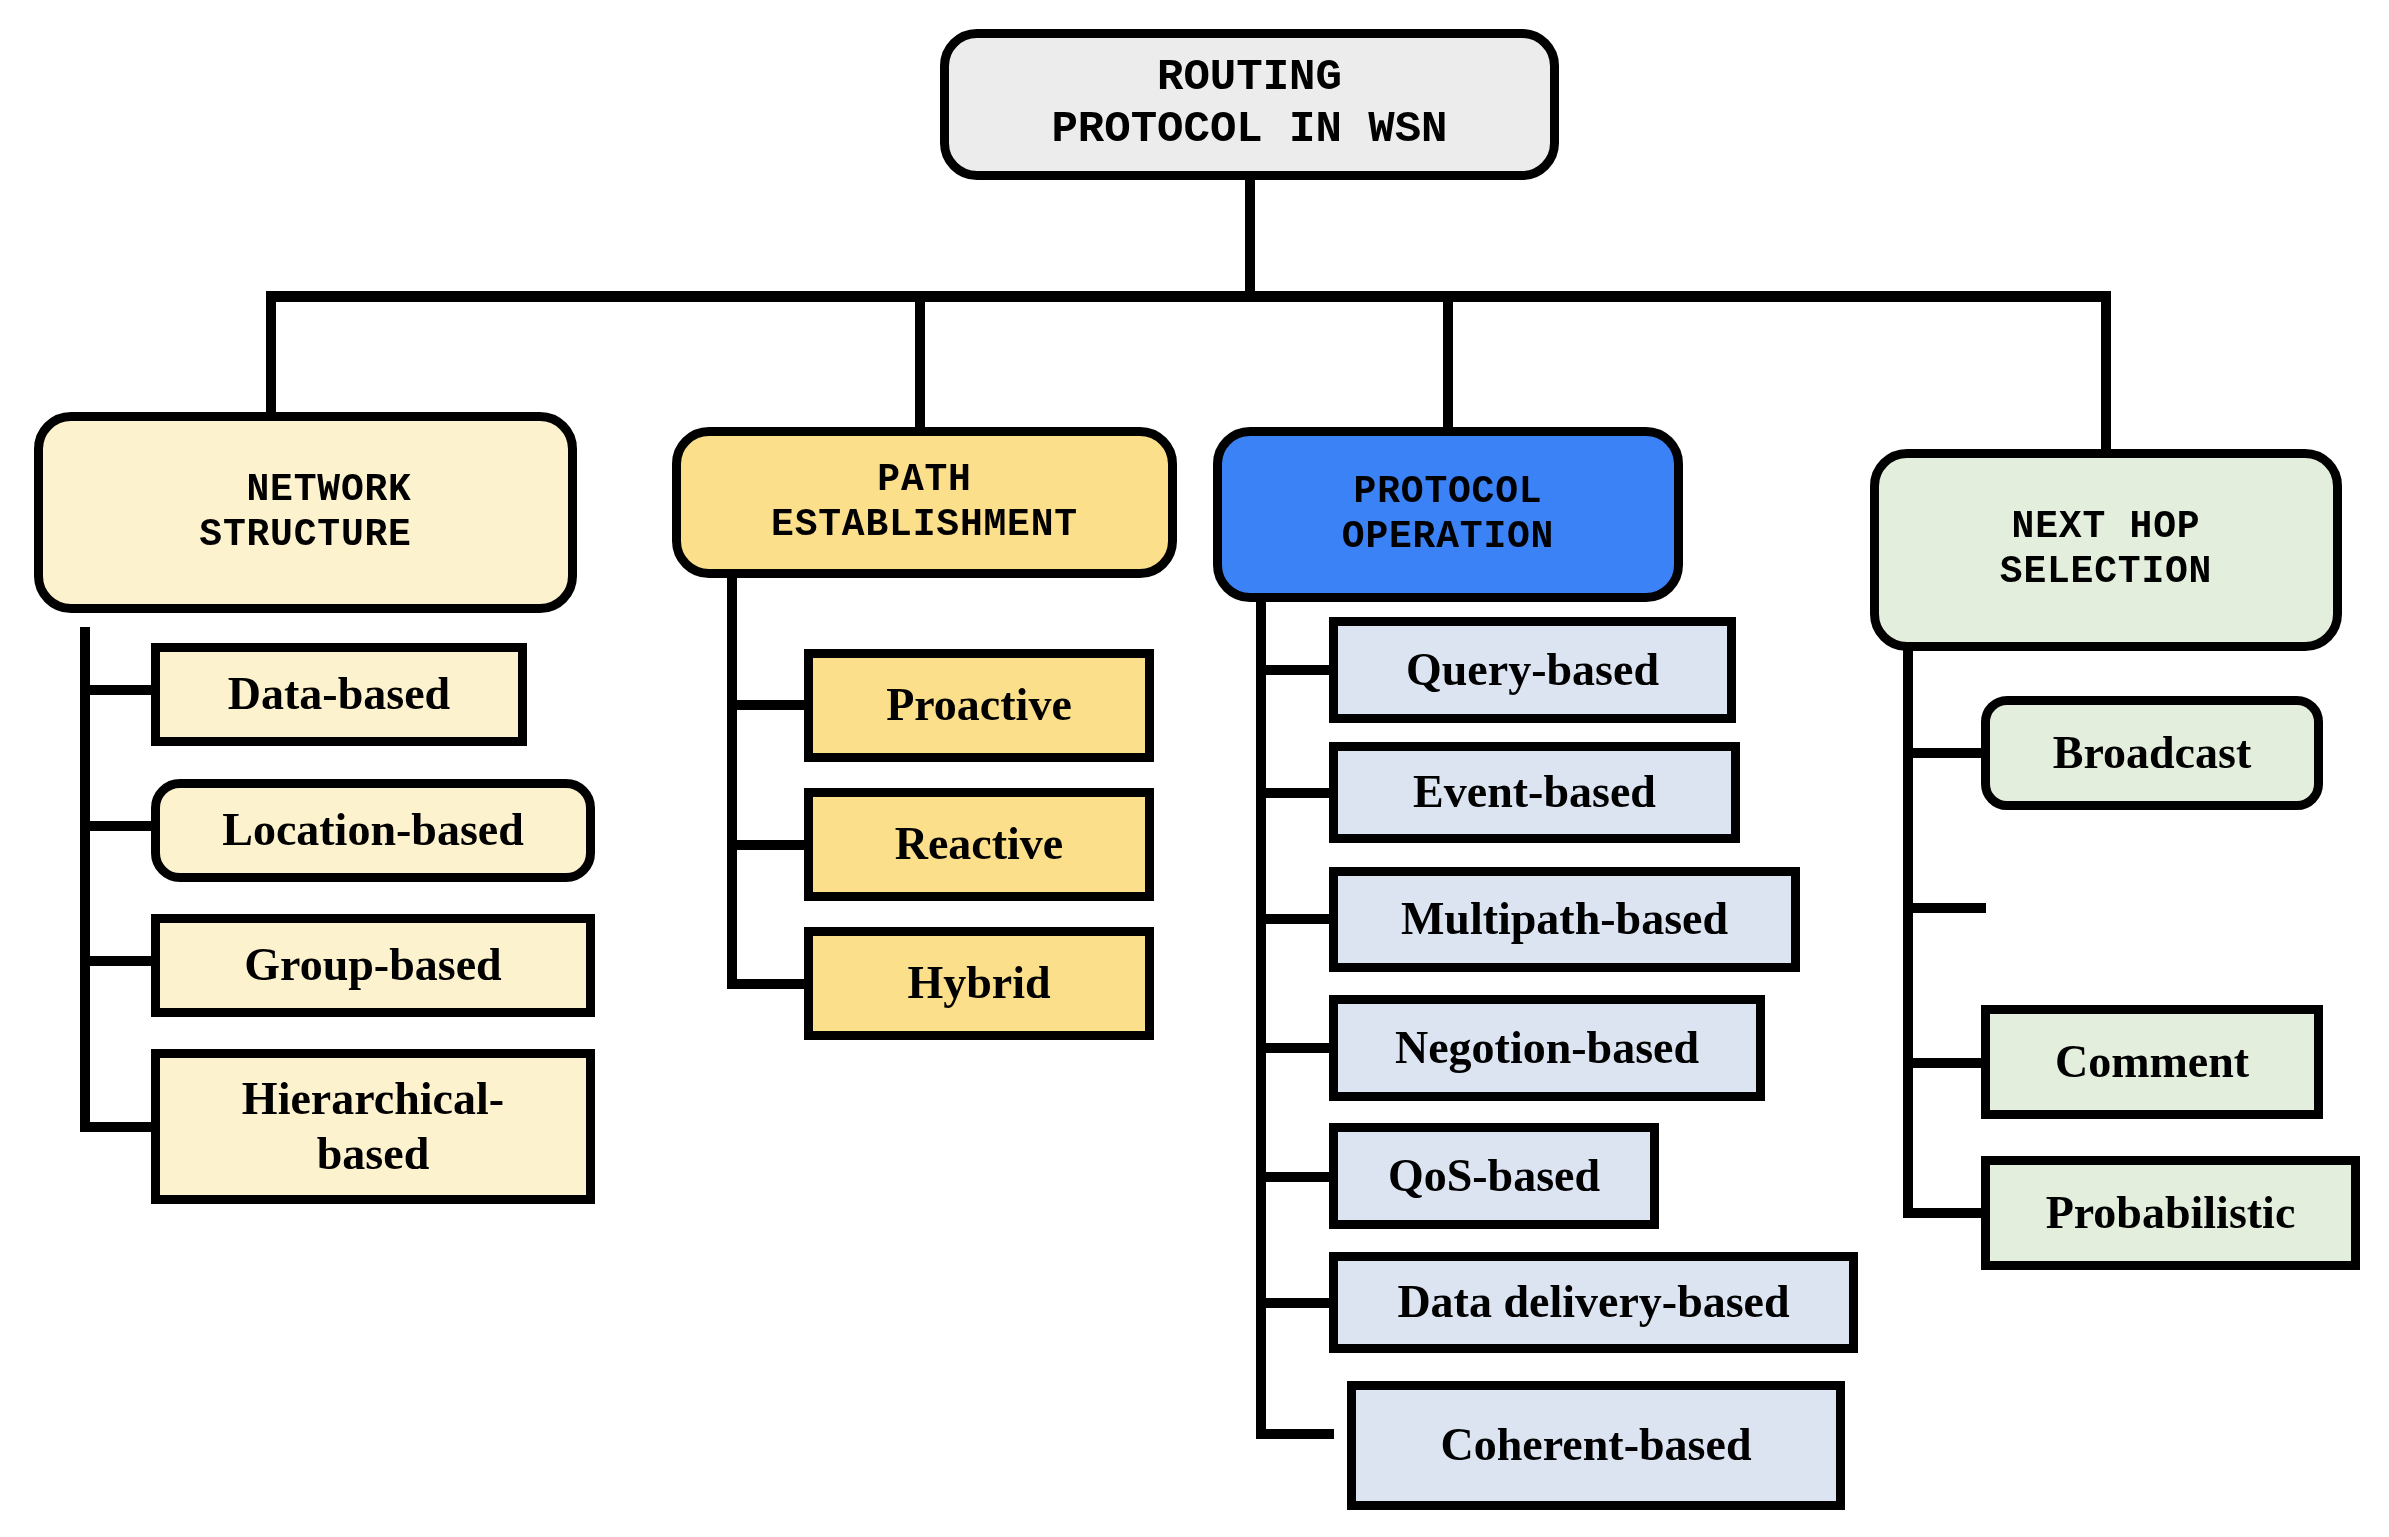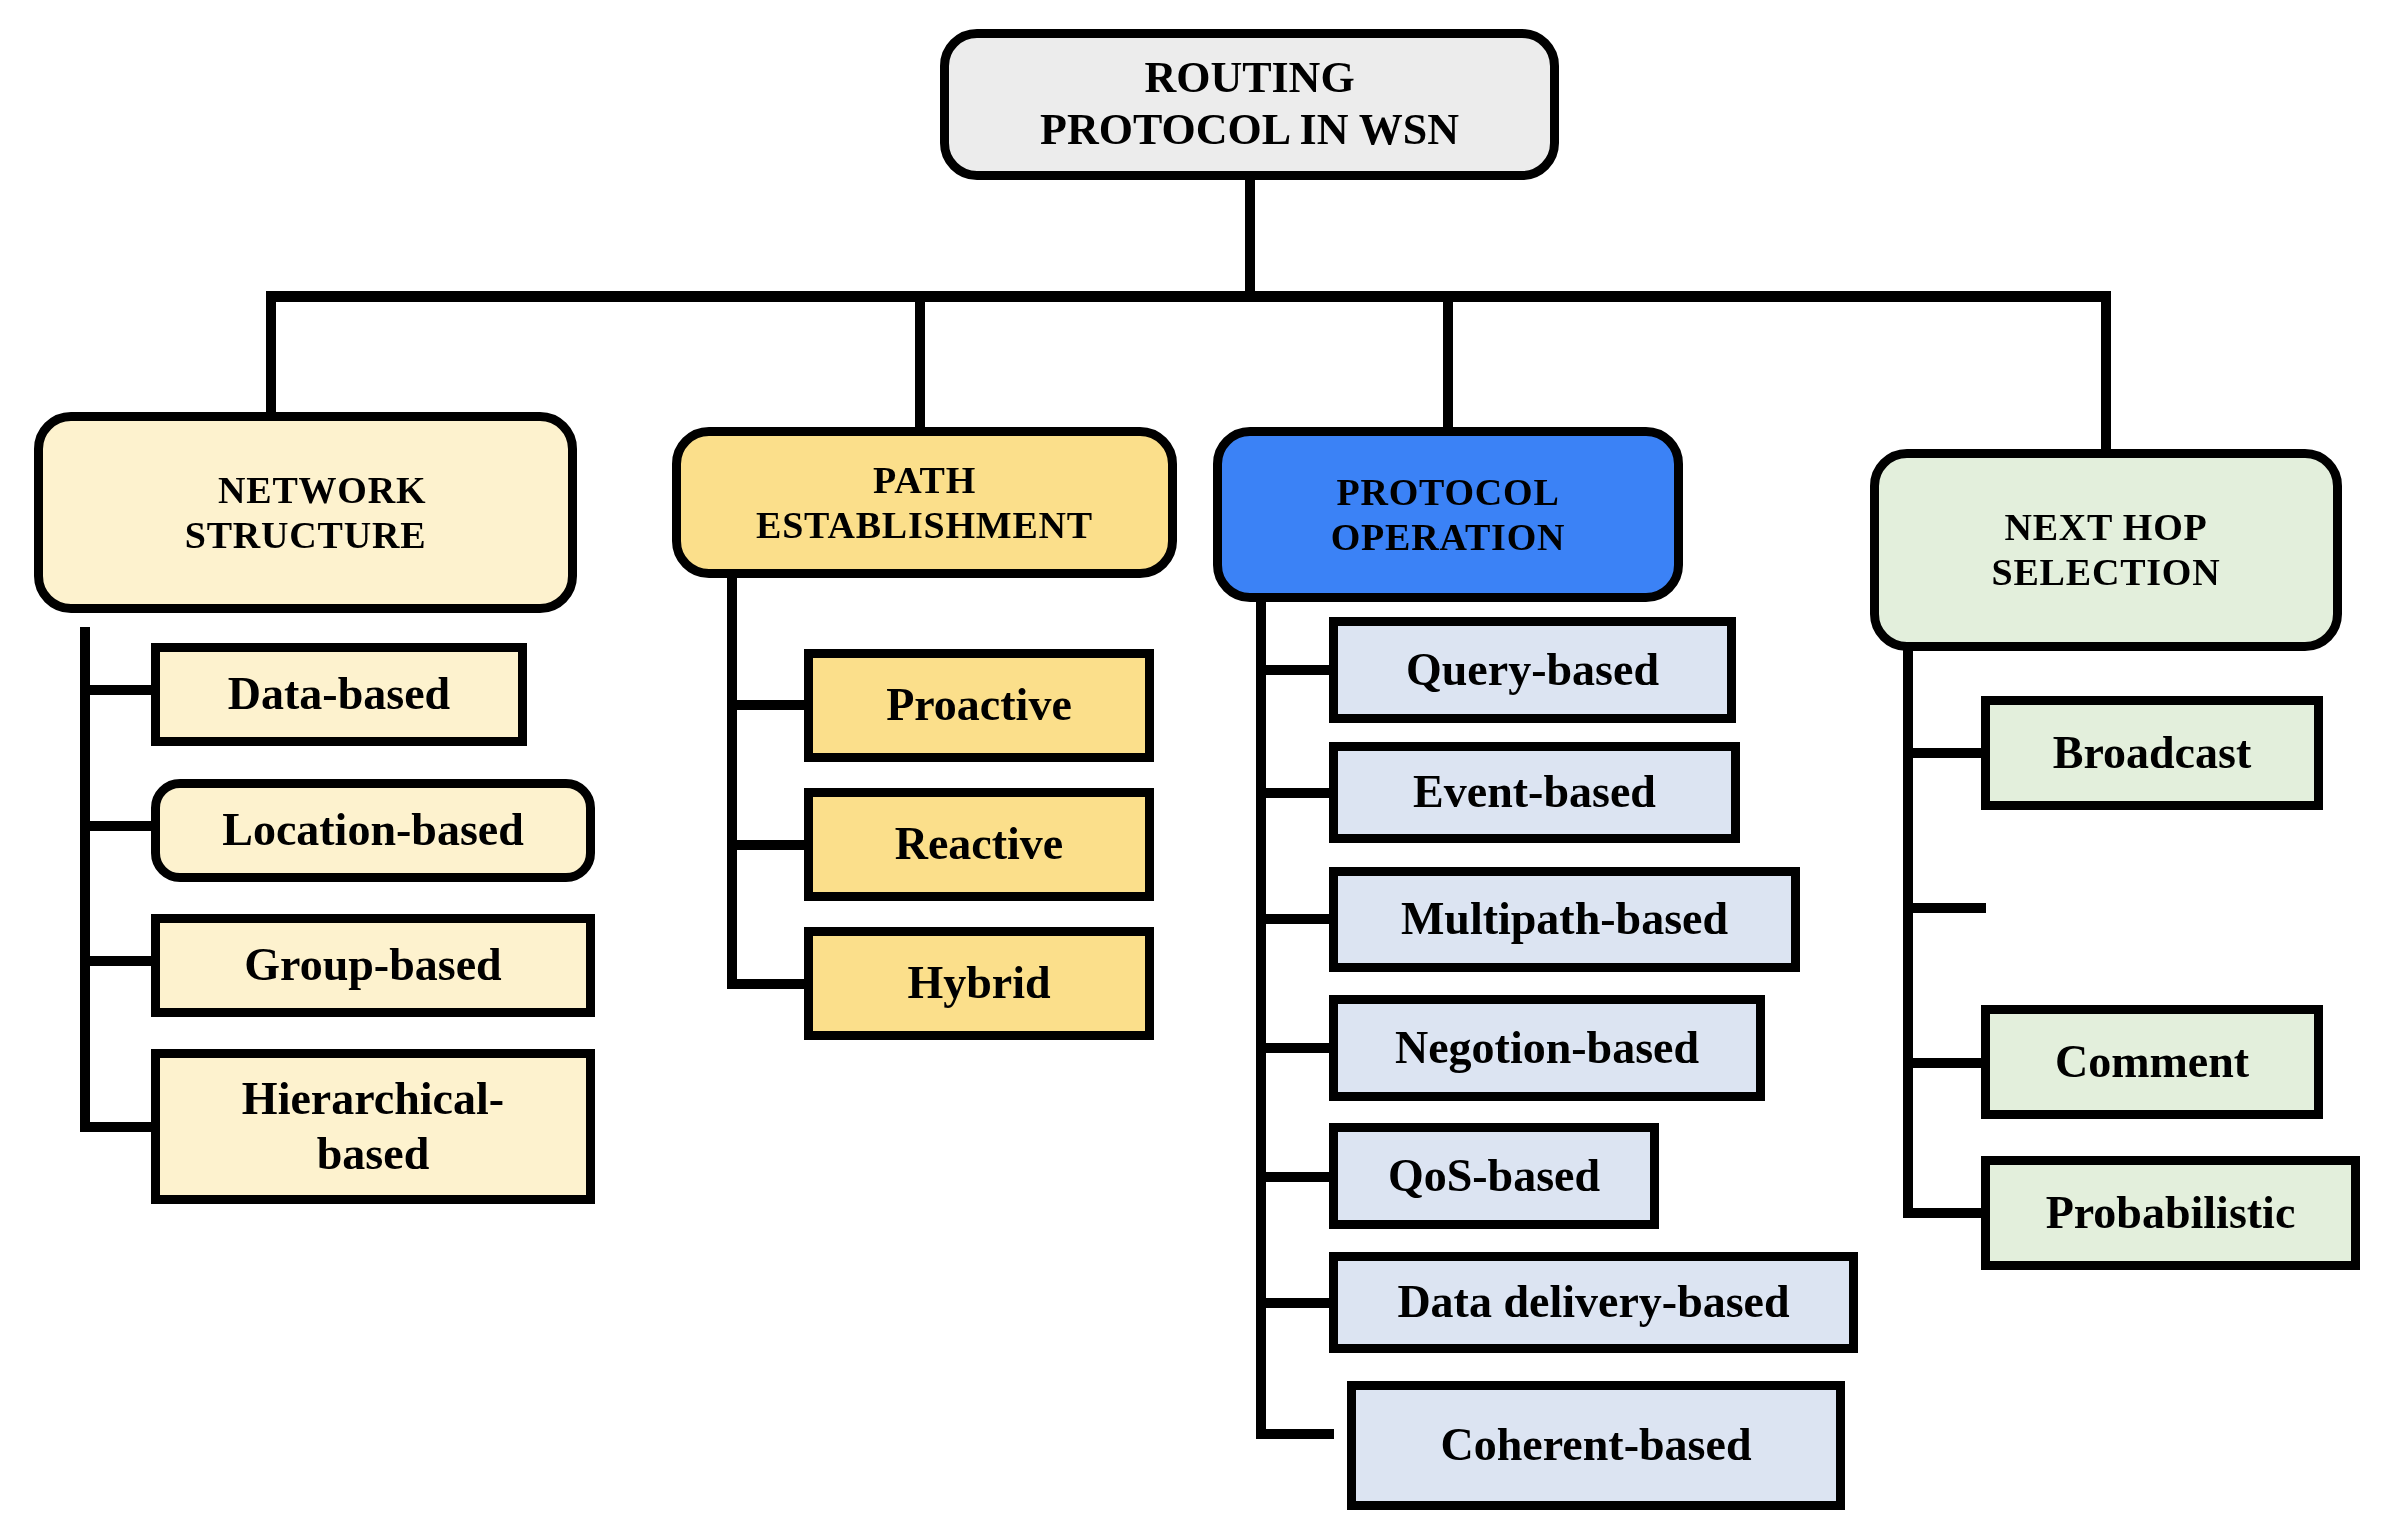--- a/index.html
+++ b/index.html
@@ -20,7 +20,7 @@
     text-align:center;
     background:#fff;
   }
-  .rounded{border-radius:37px;}
+  .rounded{border-radius:37px;font-family:Liberation Mono, monospace;}
   .label{white-space:pre-line;line-height:1.18;display:block;}
   .hdr{font-size:38px;letter-spacing:0.8px;}
   .child{font-size:46px;}

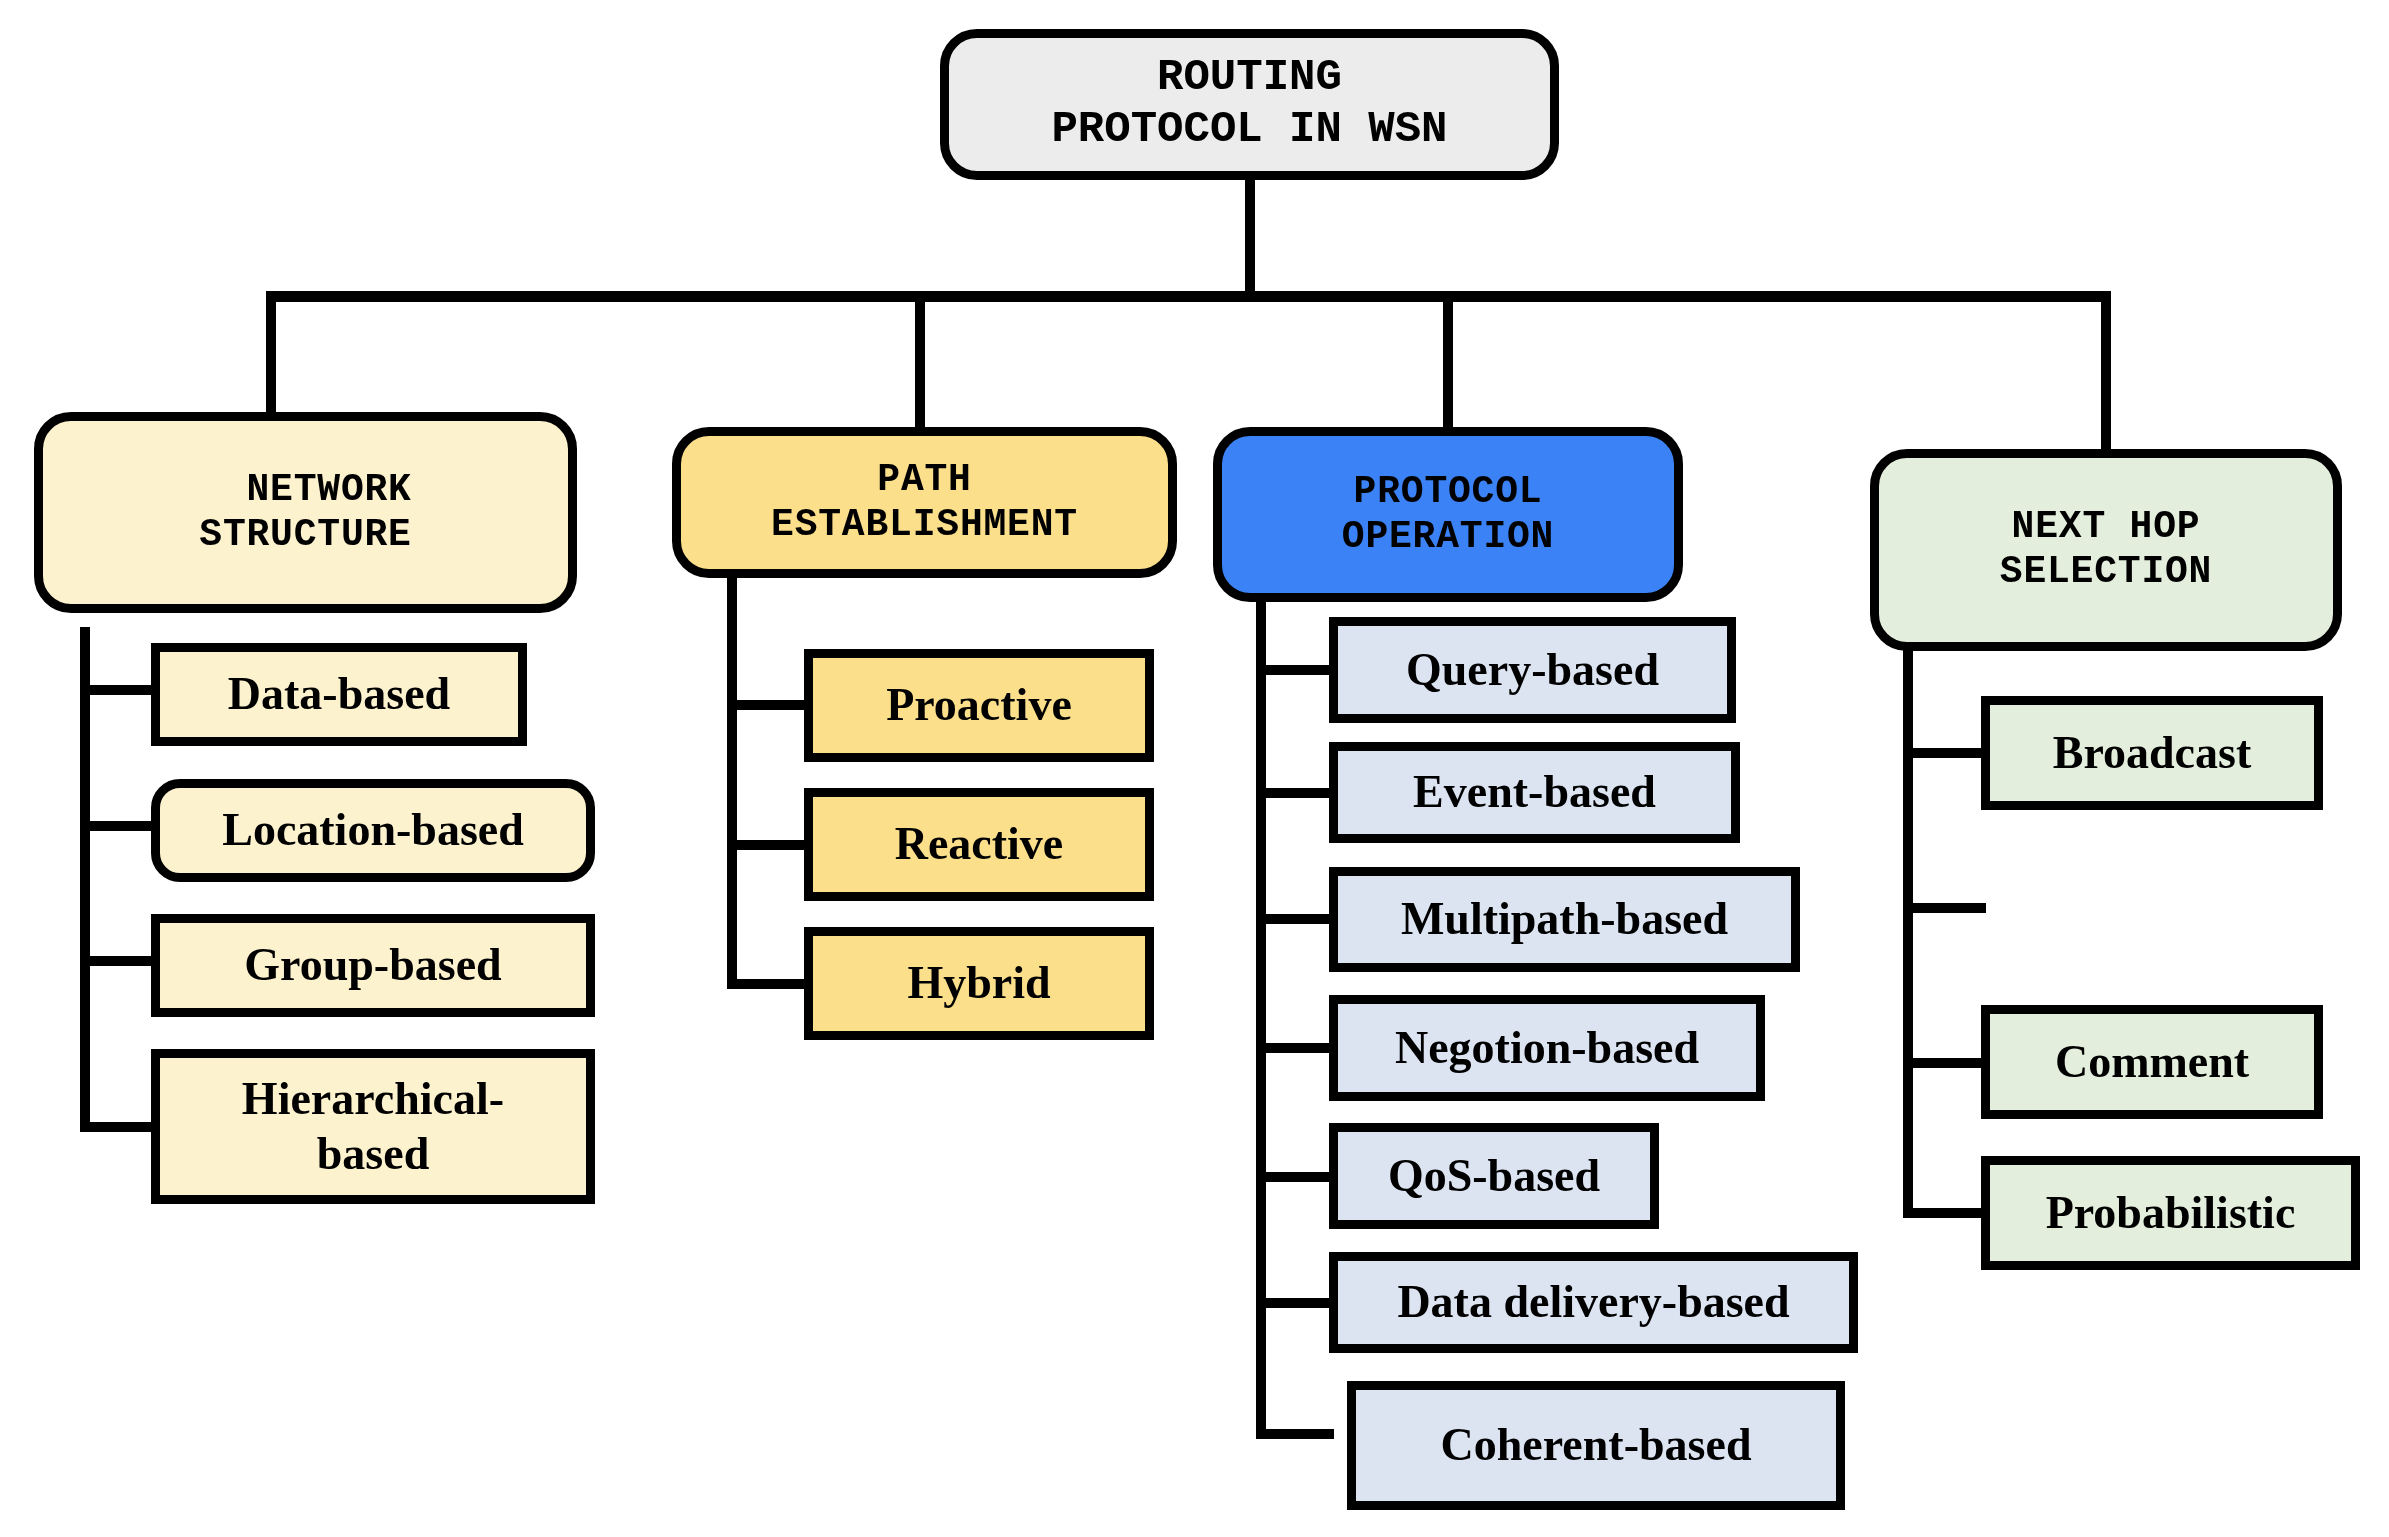--- a/index.html
+++ b/index.html
@@ -189,7 +189,7 @@
     <span class="label">Coherent-based</span>
   </div>
 
-  <div class="node child" id="c4a" style="background-color: rgb(227, 239, 220);">
+  <div class="node child" id="c4a" style="background-color: rgb(227, 239, 220); border-radius: 26px;">
     <span class="label">Broadcast</span>
   </div>
   <div class="node child" id="c4c" style="background-color: rgb(227, 239, 220);">

